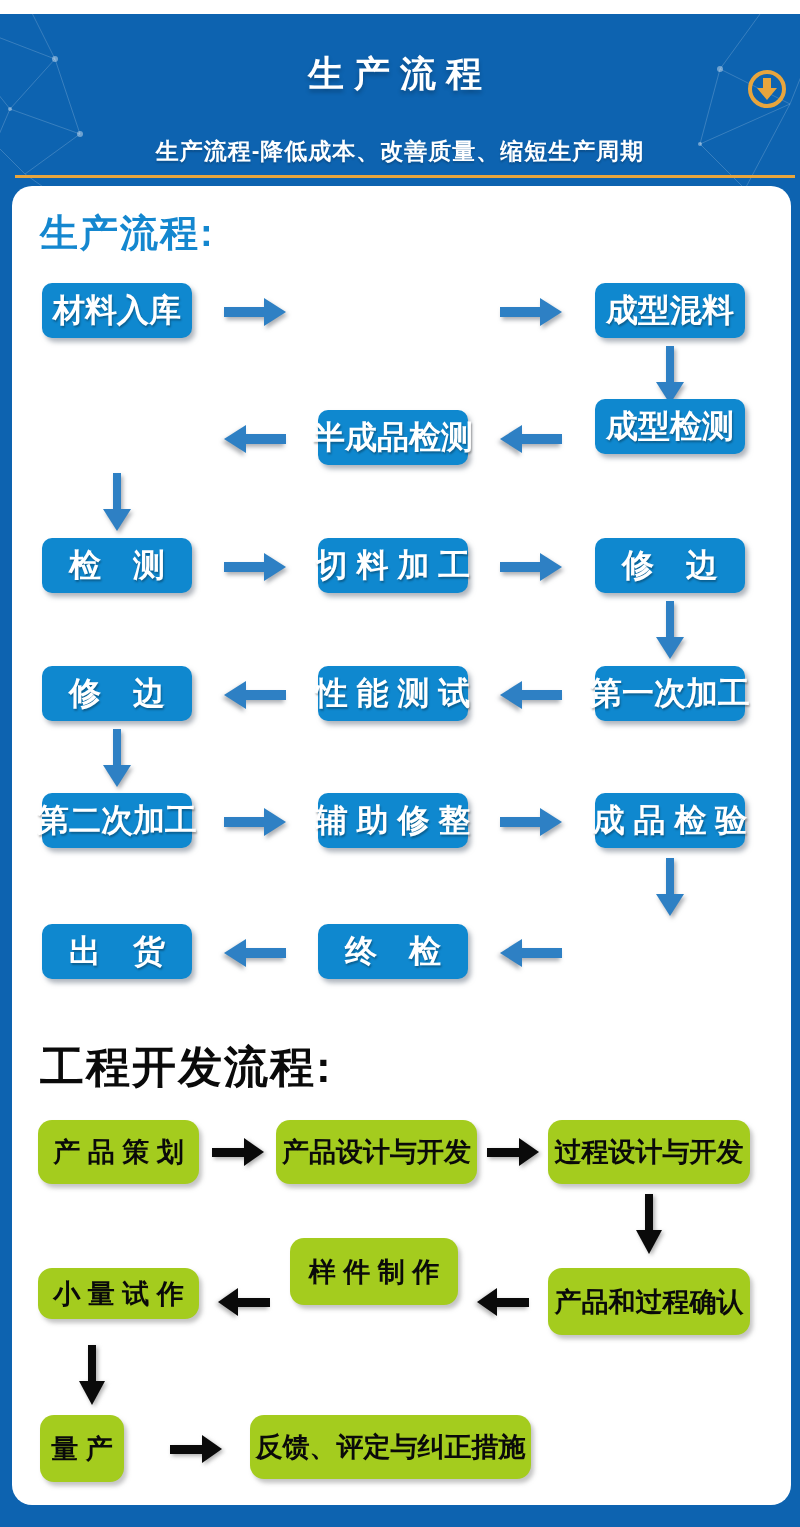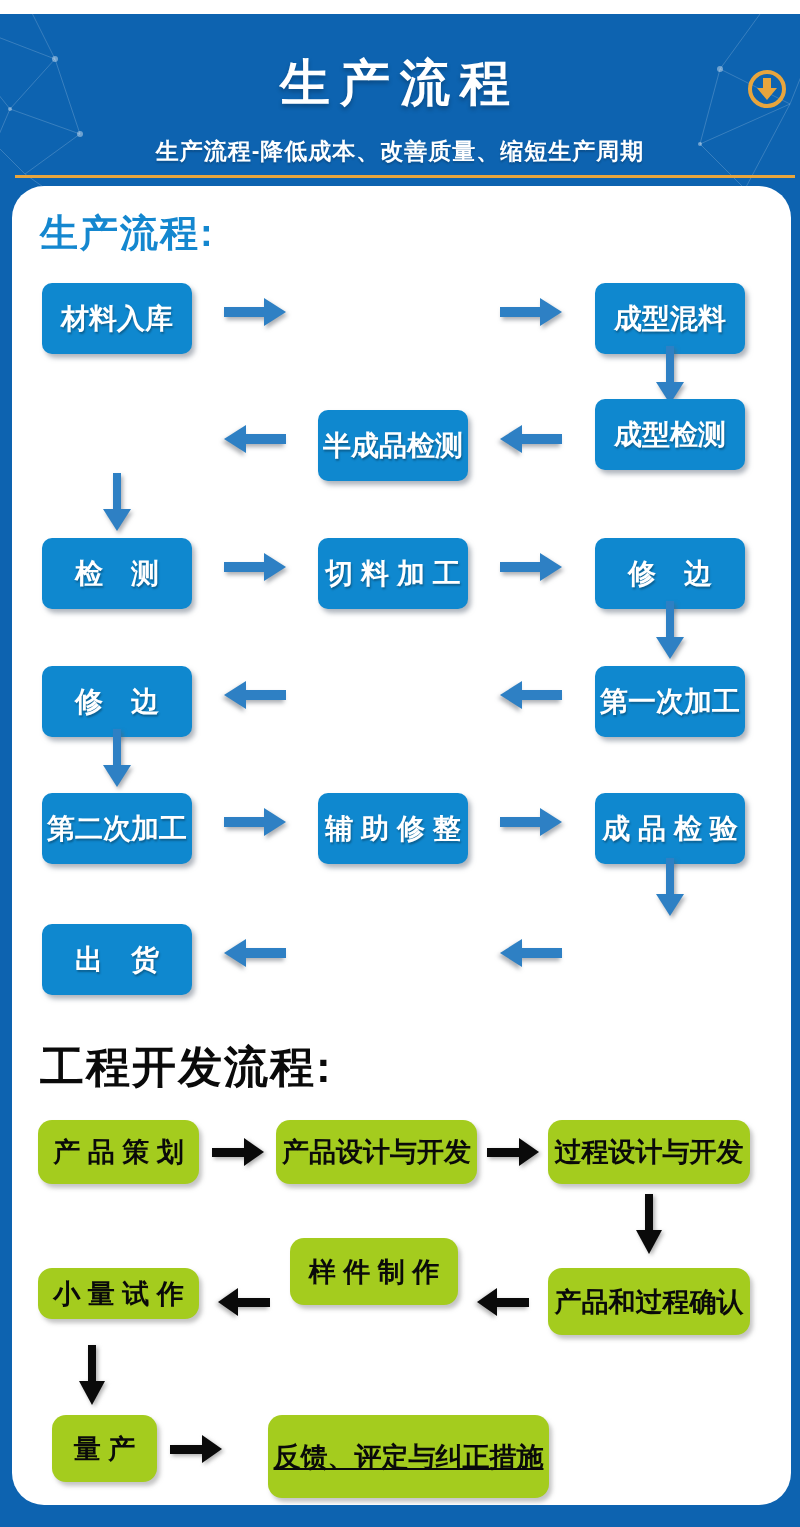--- a/index.html
+++ b/index.html
@@ -23,7 +23,7 @@
   .net-svg{position:absolute;top:0;left:0;width:800px;height:172px;pointer-events:none;}
   .page-title{
     position:absolute;left:0;top:36px;width:800px;text-align:center;
-    color:#ffffff;font-size:50px;font-weight:bold;letter-spacing:10px;
+    color:#ffffff;font-size:36px;font-weight:bold;letter-spacing:10px;
     text-shadow:0 3px 4px rgba(0,0,0,.25);
   }
   .page-subtitle{

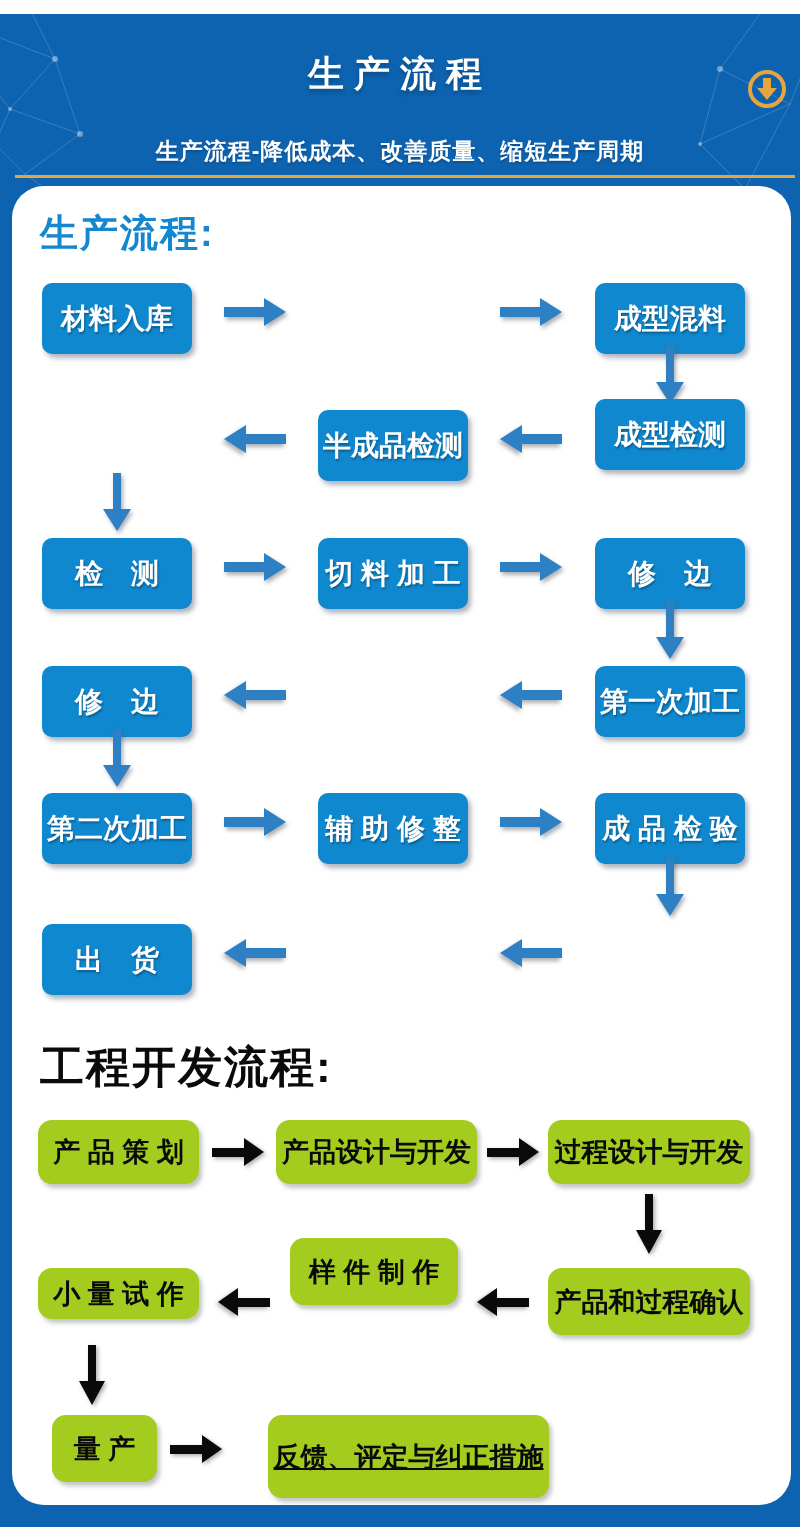--- a/index.html
+++ b/index.html
@@ -35,7 +35,7 @@
   .gold-line{position:absolute;left:15px;top:161px;width:780px;height:3px;background:var(--gold);}
   .card{
     position:absolute;left:12px;top:186px;width:779px;height:1319px;
-    background:#ffffff;border-radius:32px;
+    background:#ffffff;border-radius:20px;
   }
   .sec-heading-blue{
     position:absolute;left:28px;top:22px;

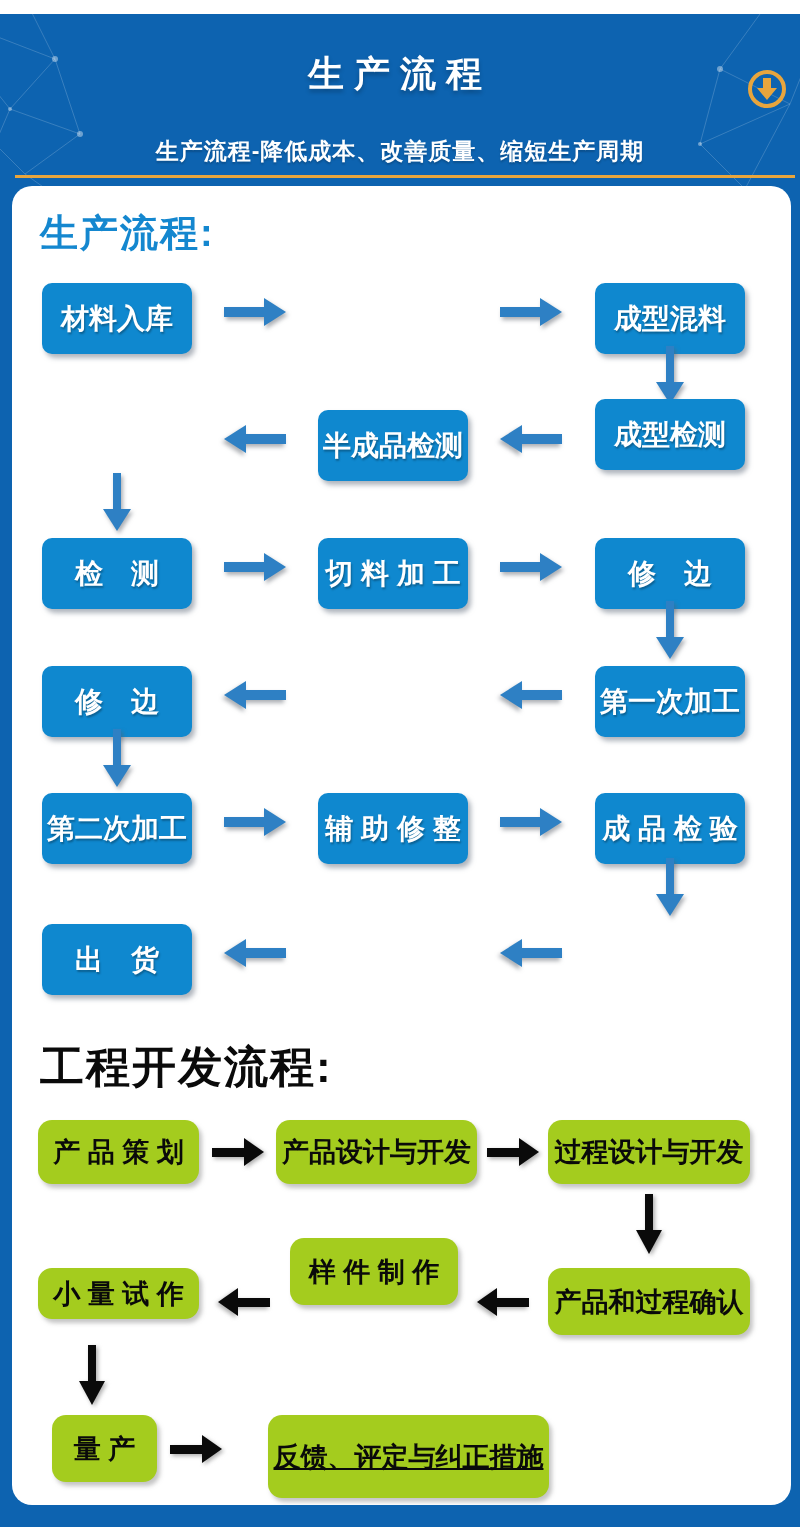--- a/index.html
+++ b/index.html
@@ -46,10 +46,10 @@
     color:var(--ink);font-size:44px;font-weight:bold;letter-spacing:2px;
   }
   .bbox{
-    position:absolute;width:150px;height:71px;
+    position:absolute;width:150px;height:55px;
     background:var(--box-blue);border-radius:10px;
     display:flex;align-items:center;justify-content:center;
-    color:#ffffff;font-size:28px;font-weight:bold;white-space:pre;
+    color:#ffffff;font-size:32px;font-weight:bold;white-space:pre;
     text-shadow:1px 2px 2px rgba(0,0,0,.3);
     box-shadow:3px 4px 5px rgba(110,120,135,.55);
   }

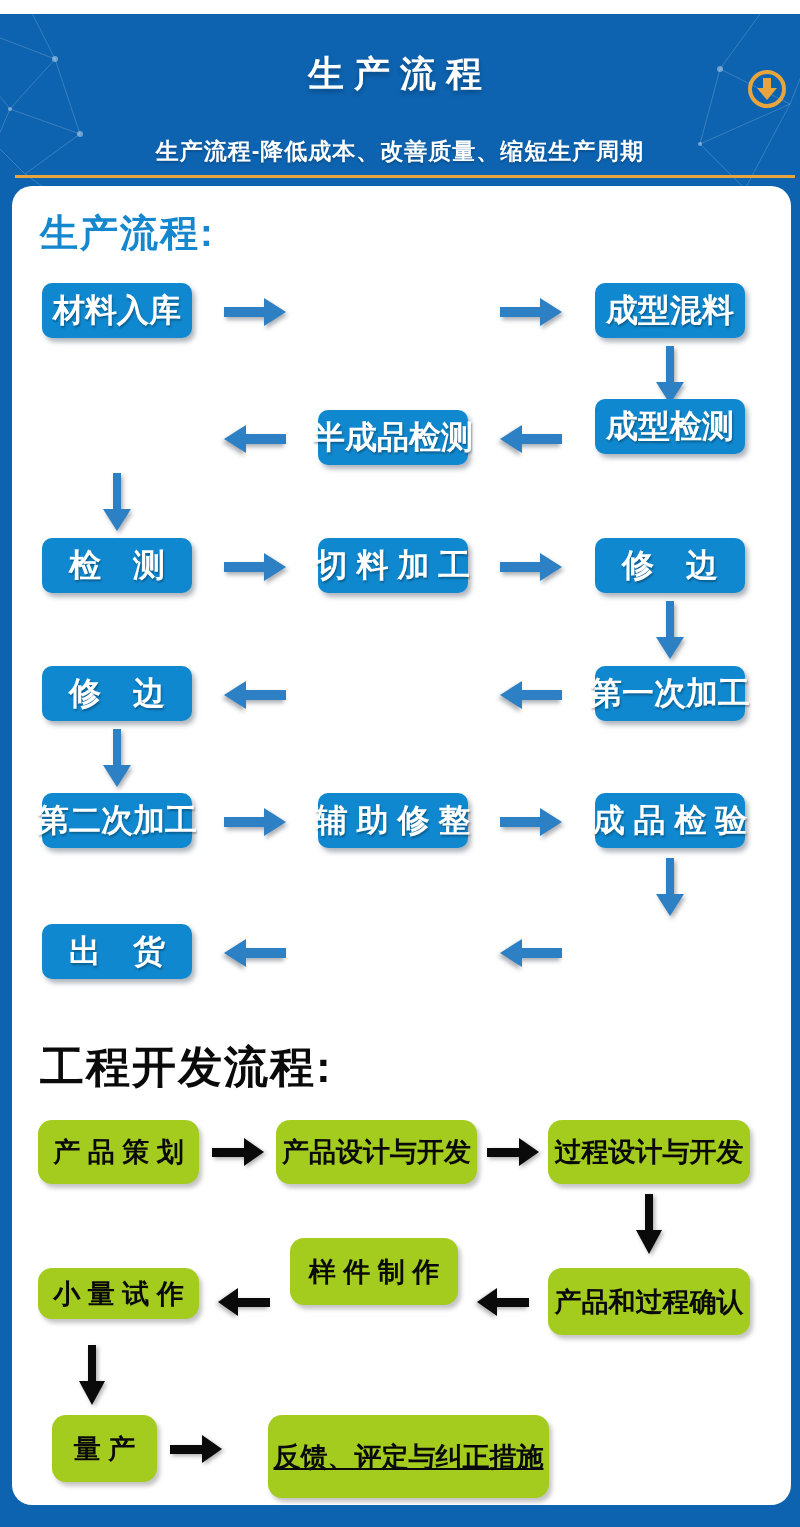--- a/index.html
+++ b/index.html
@@ -165,6 +165,7 @@
     </div>
 
   <div class="bbox" style="left:30px;top:480px;">修　边</div>
+  <div class="bbox" style="left:306px;top:480px;">性 能 测 试</div>
   <div class="bbox" style="left:583px;top:480px;">第一次加工</div>
   <div class="h-arrow left" style="left:212px;top:494px;">
       <span class="stem"></span>

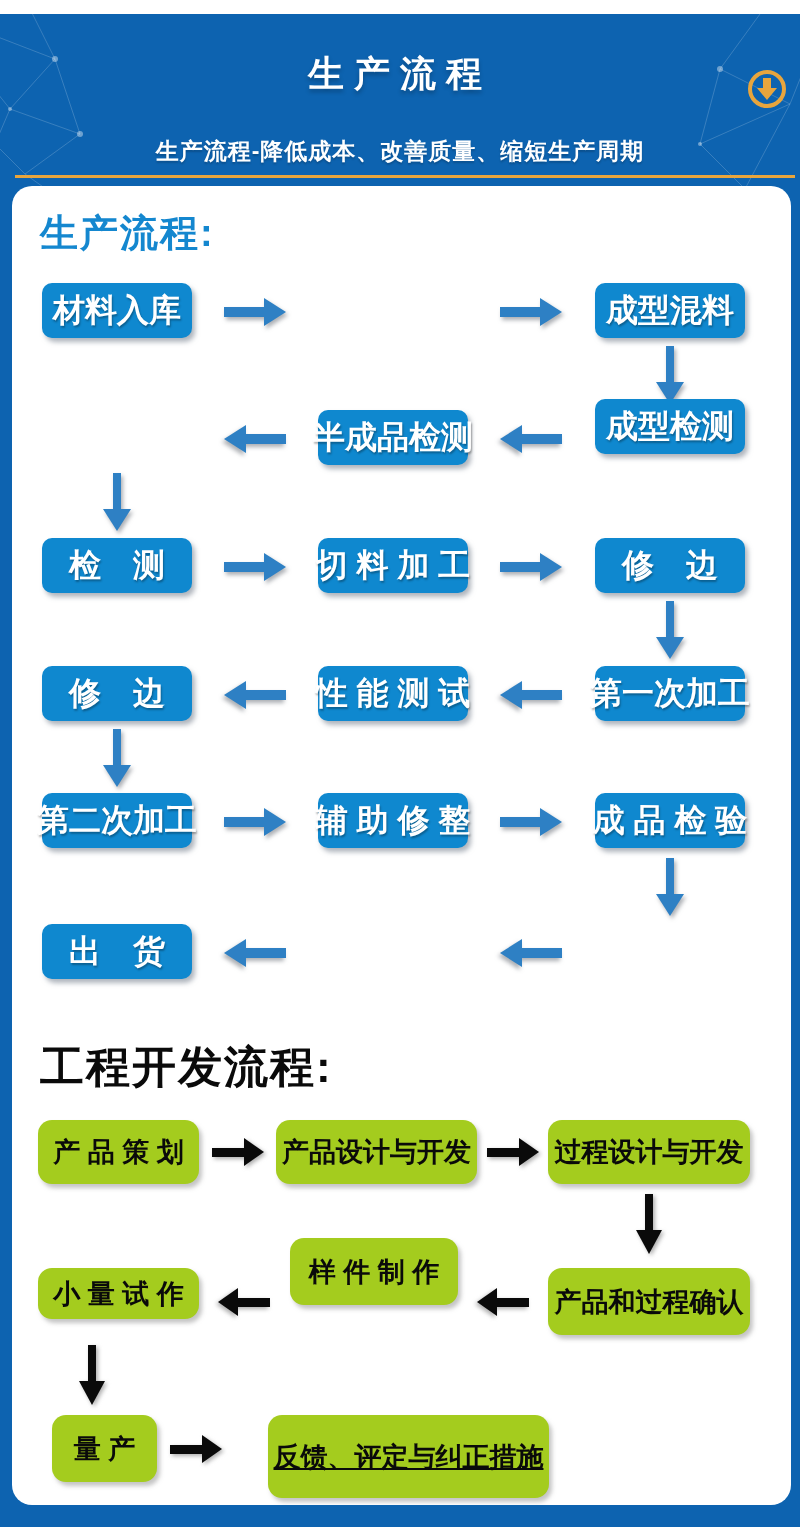--- a/index.html
+++ b/index.html
@@ -197,6 +197,7 @@
     </div>
 
   <div class="bbox" style="left:30px;top:738px;">出　货</div>
+  <div class="bbox" style="left:306px;top:738px;">终　检</div>
   <div class="h-arrow left" style="left:212px;top:752px;">
       <span class="stem"></span>
       <span class="tip"></span>

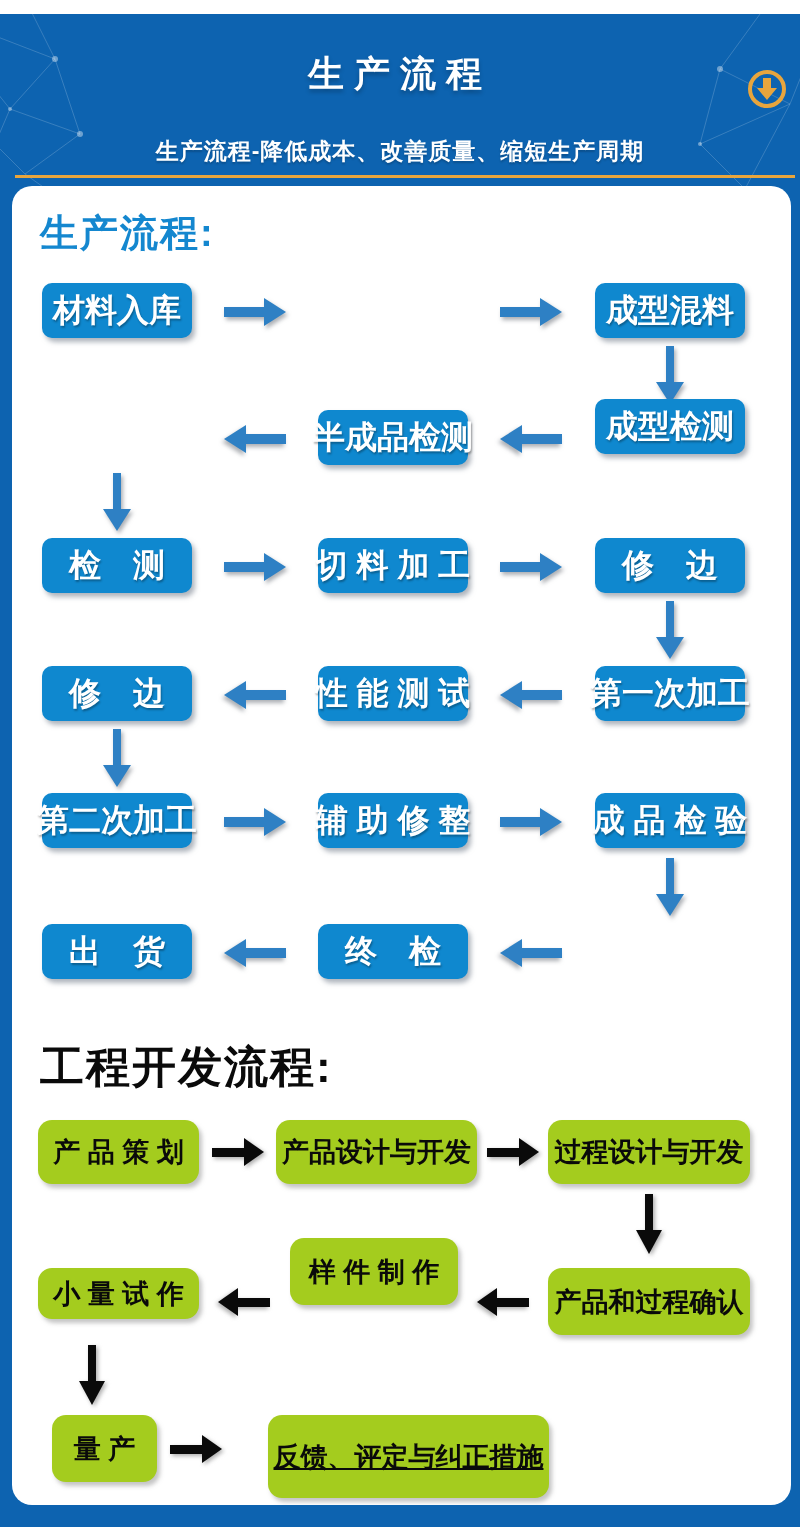--- a/index.html
+++ b/index.html
@@ -241,7 +241,7 @@
       <span class="tip"></span>
     </div>
 
-  <div class="gbox" style="left:40px;top:1229px;width:105px;height:67px;">量 产</div>
+  <div class="gbox" style="left:28px;top:1229px;width:84px;height:67px;">量 产</div>
   <div class="h-arrow black" style="left:158px;top:1249px;">
       <span class="stem"></span>
       <span class="tip"></span>

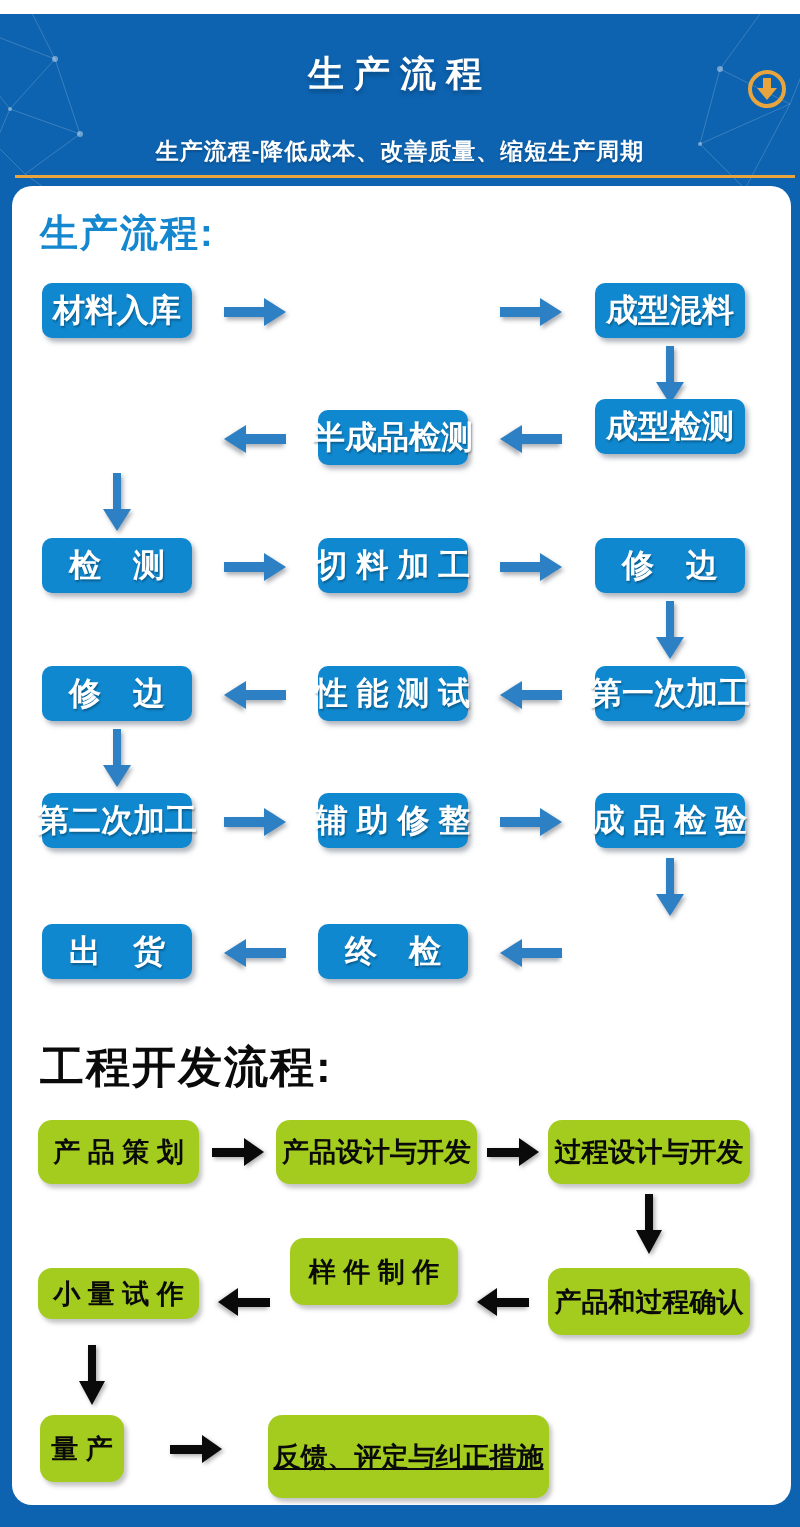--- a/index.html
+++ b/index.html
@@ -246,7 +246,7 @@
       <span class="stem"></span>
       <span class="tip"></span>
     </div>
-  <div class="gbox" style="left:256px;top:1229px;width:281px;height:83px;text-decoration:underline;">反馈、评定与纠正措施</div>
+  <div class="gbox" style="left:238px;top:1229px;width:281px;height:64px;">反馈、评定与纠正措施</div>
 
 </div>
 

